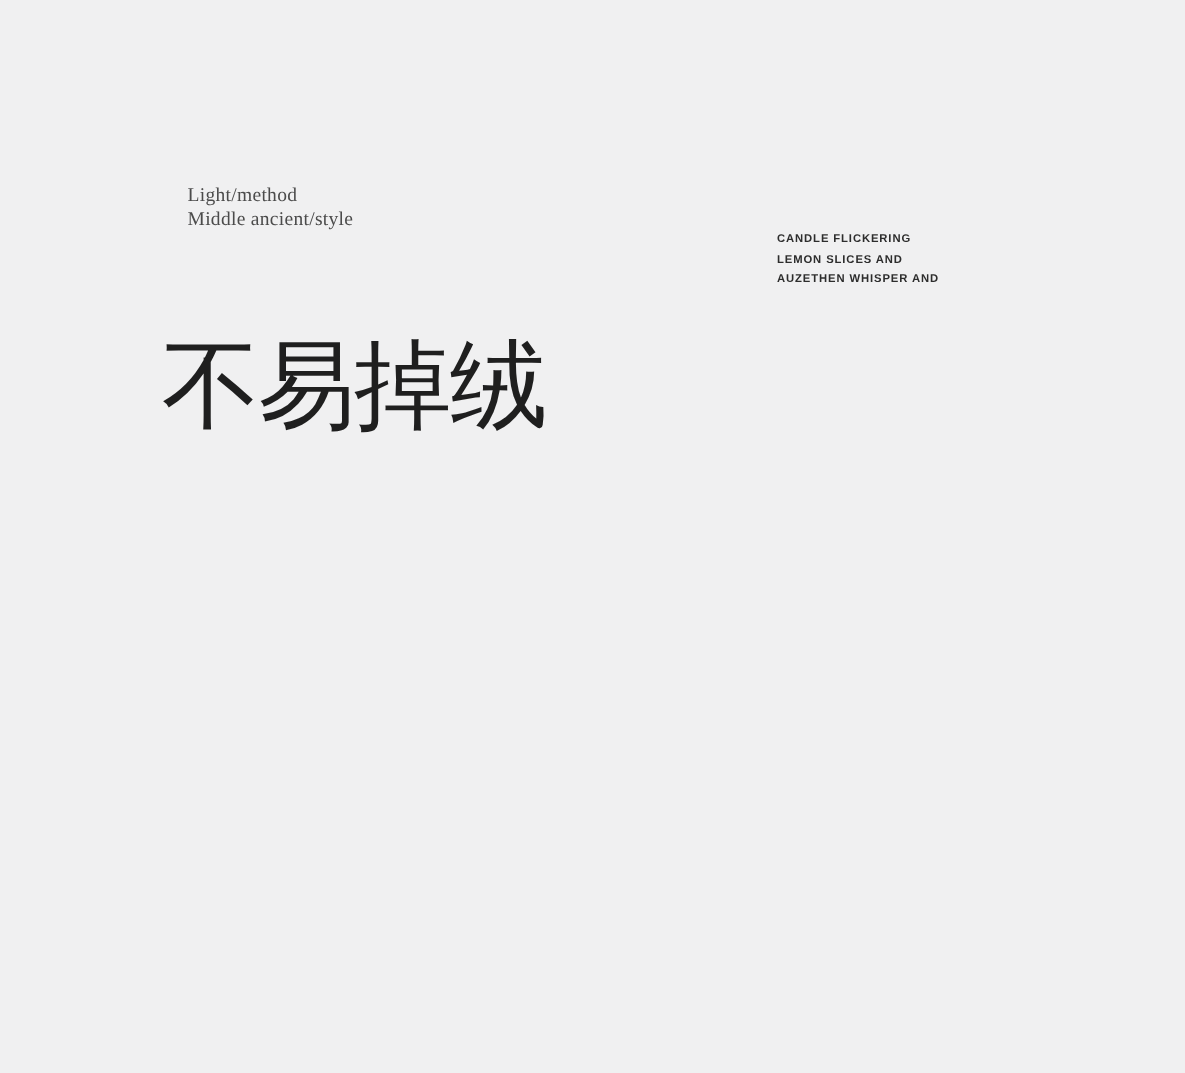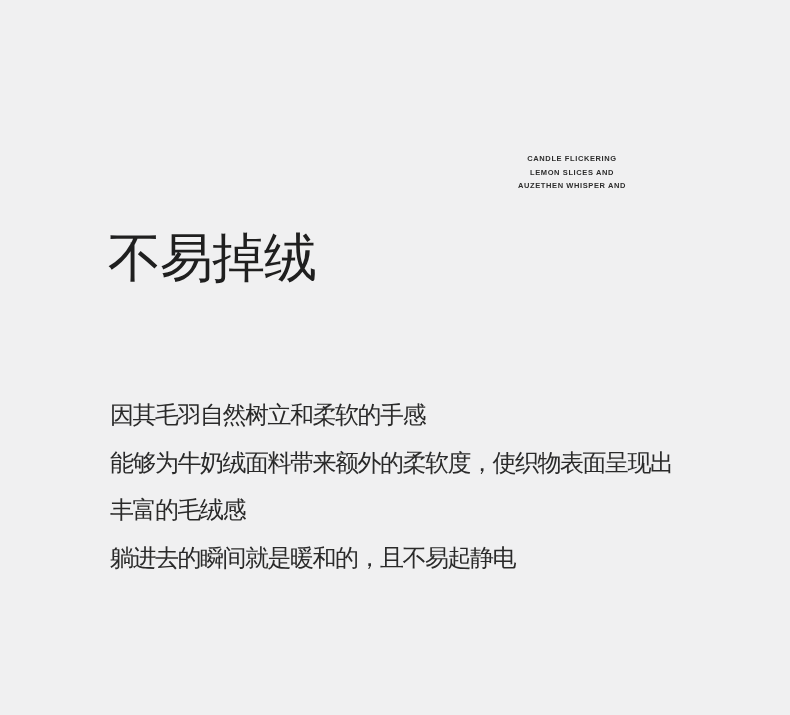--- a/index.html
+++ b/index.html
@@ -81,6 +81,10 @@
 
 <div class="page">
 
+  <div class="top-caption">
+    <div>Light/method</div>
+    <div>Middle ancient/style</div>
+  </div>
 
   <div class="side-caption">
     <div>CANDLE FLICKERING</div>

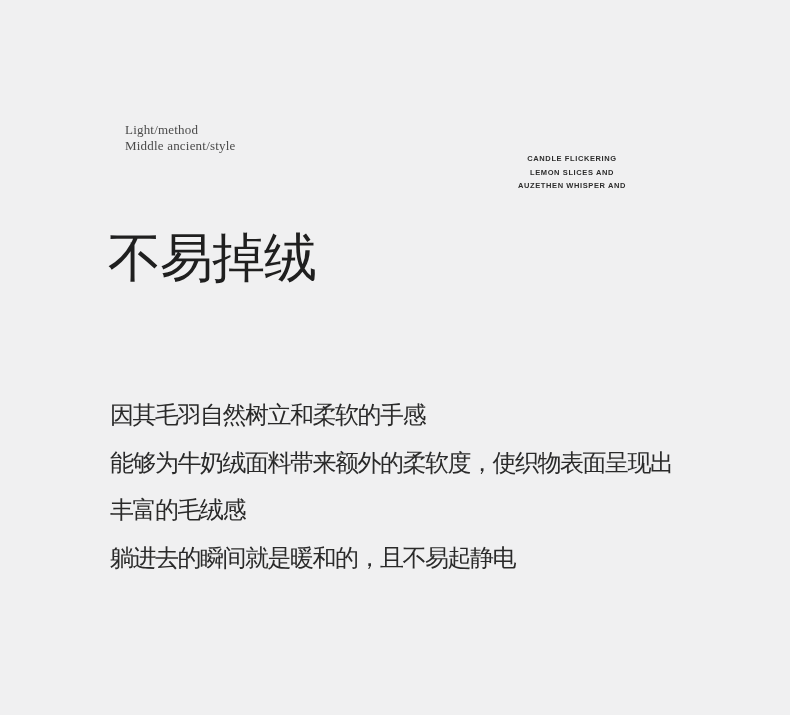--- a/index.html
+++ b/index.html
@@ -32,7 +32,7 @@
     position: absolute;
     right: 164px;
     top: 152px;
-    text-align: center;
+    text-align: left;
     font-family: "Liberation Sans", "DejaVu Sans", sans-serif;
     font-size: 7.5px;
     font-weight: 600;

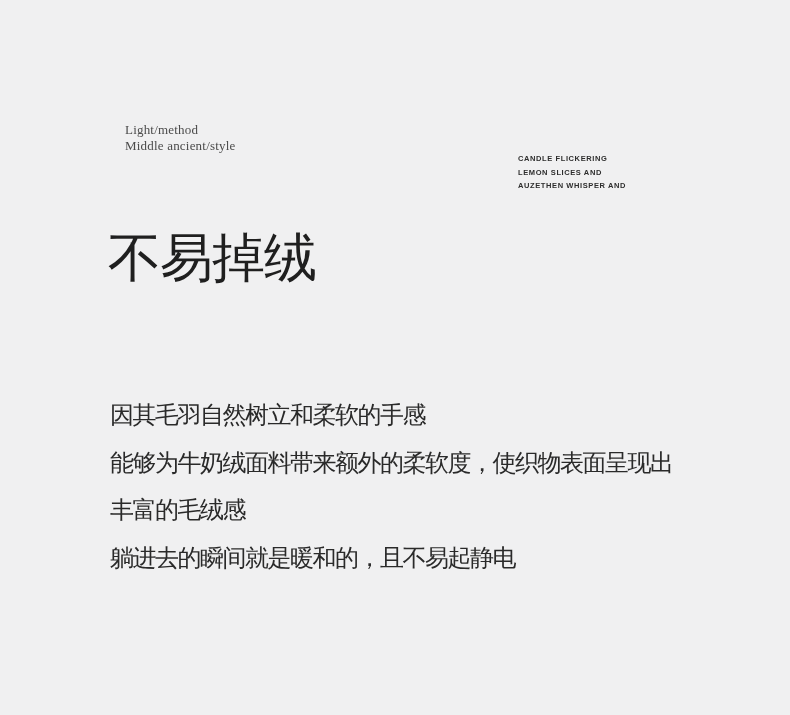--- a/index.html
+++ b/index.html
@@ -50,7 +50,7 @@
     margin: 0;
     font-family: "Liberation Serif", "DejaVu Serif", serif;
     font-weight: 400;
-    font-size: 53px;
+    font-size: 65px;
     line-height: 65px;
     letter-spacing: -1px;
     color: #1f1f1f;

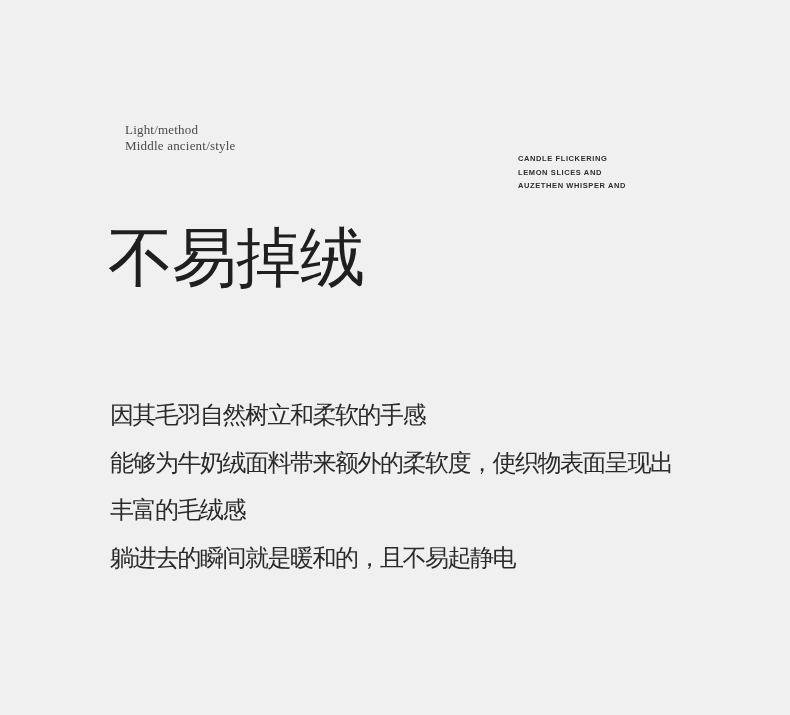--- a/index.html
+++ b/index.html
@@ -96,12 +96,6 @@
     <span class="heading-line">不易掉绒</span>
   </h1>
 
-  <div class="body-text">
-    <p>因其毛羽自然树立和柔软的手感</p>
-    <p>能够为牛奶绒面料带来额外的柔软度，使织物表面呈现出</p>
-    <p>丰富的毛绒感</p>
-    <p>躺进去的瞬间就是暖和的，且不易起静电</p>
-  </div>
 
 </div>
 

